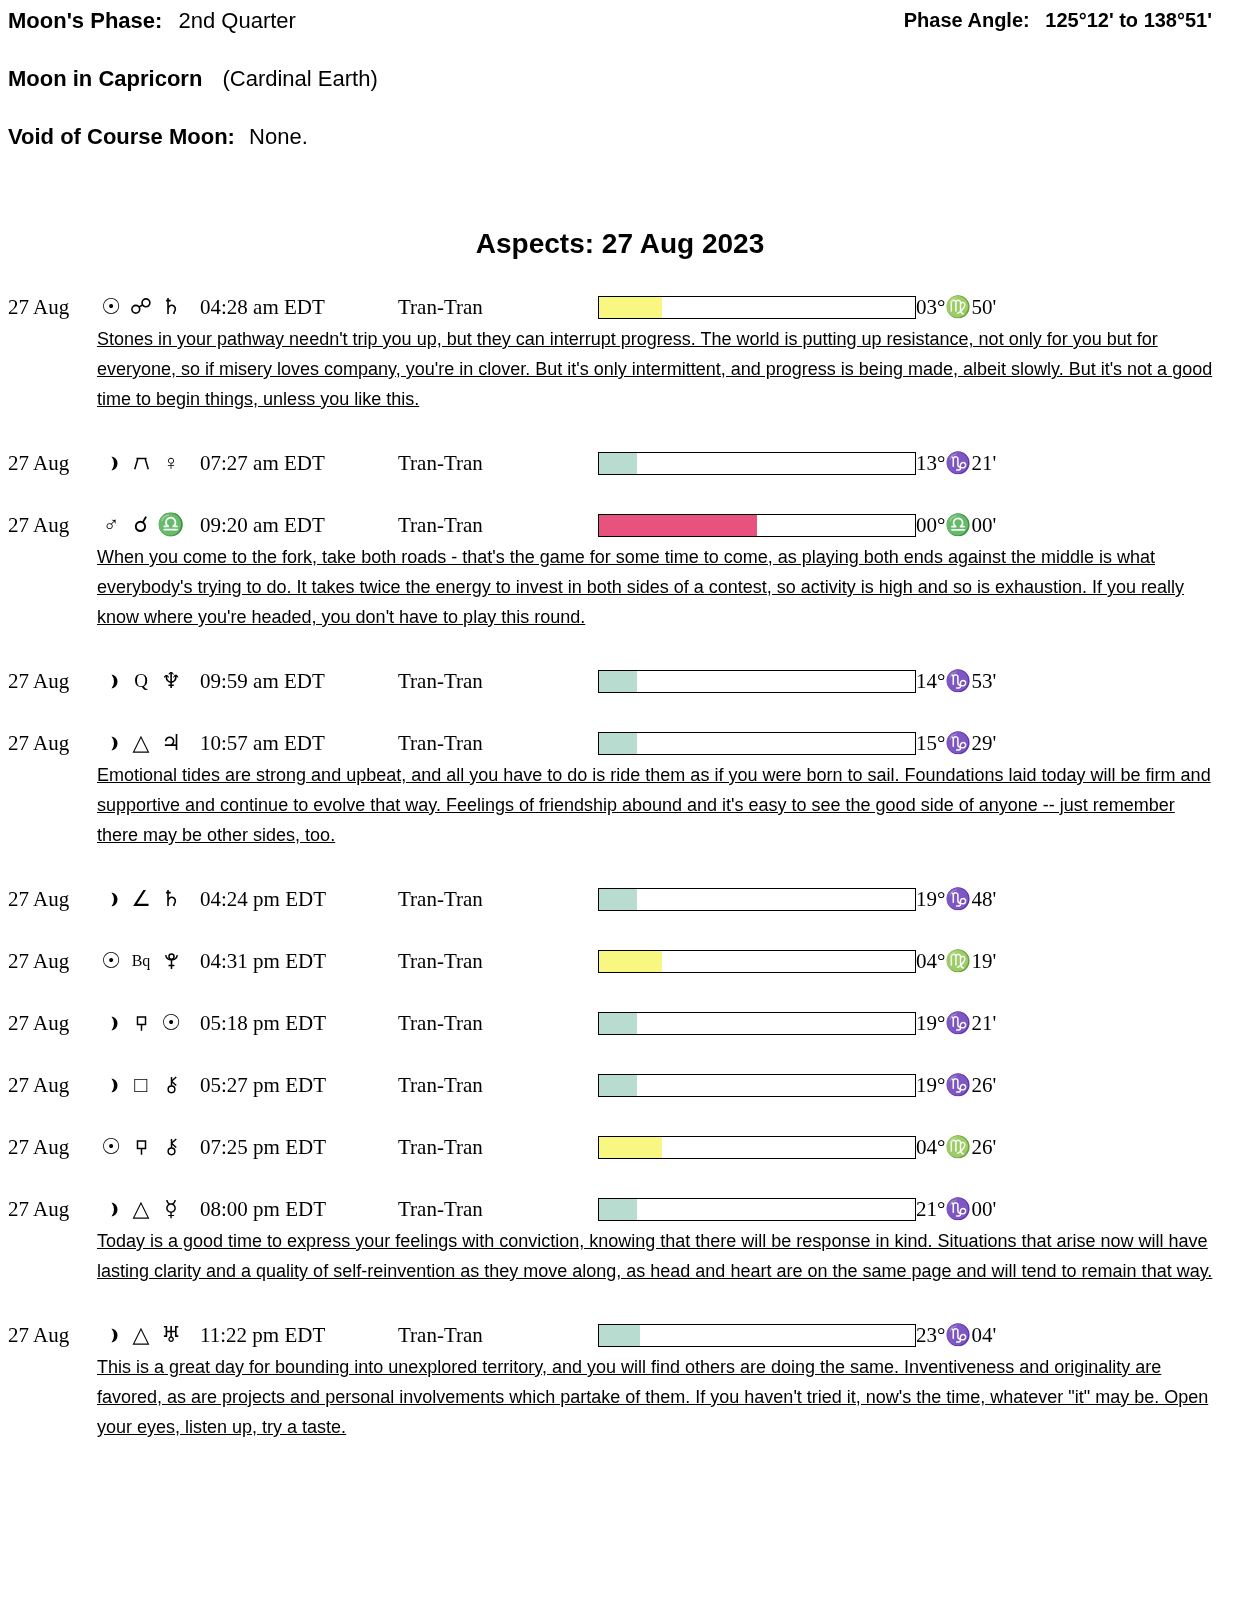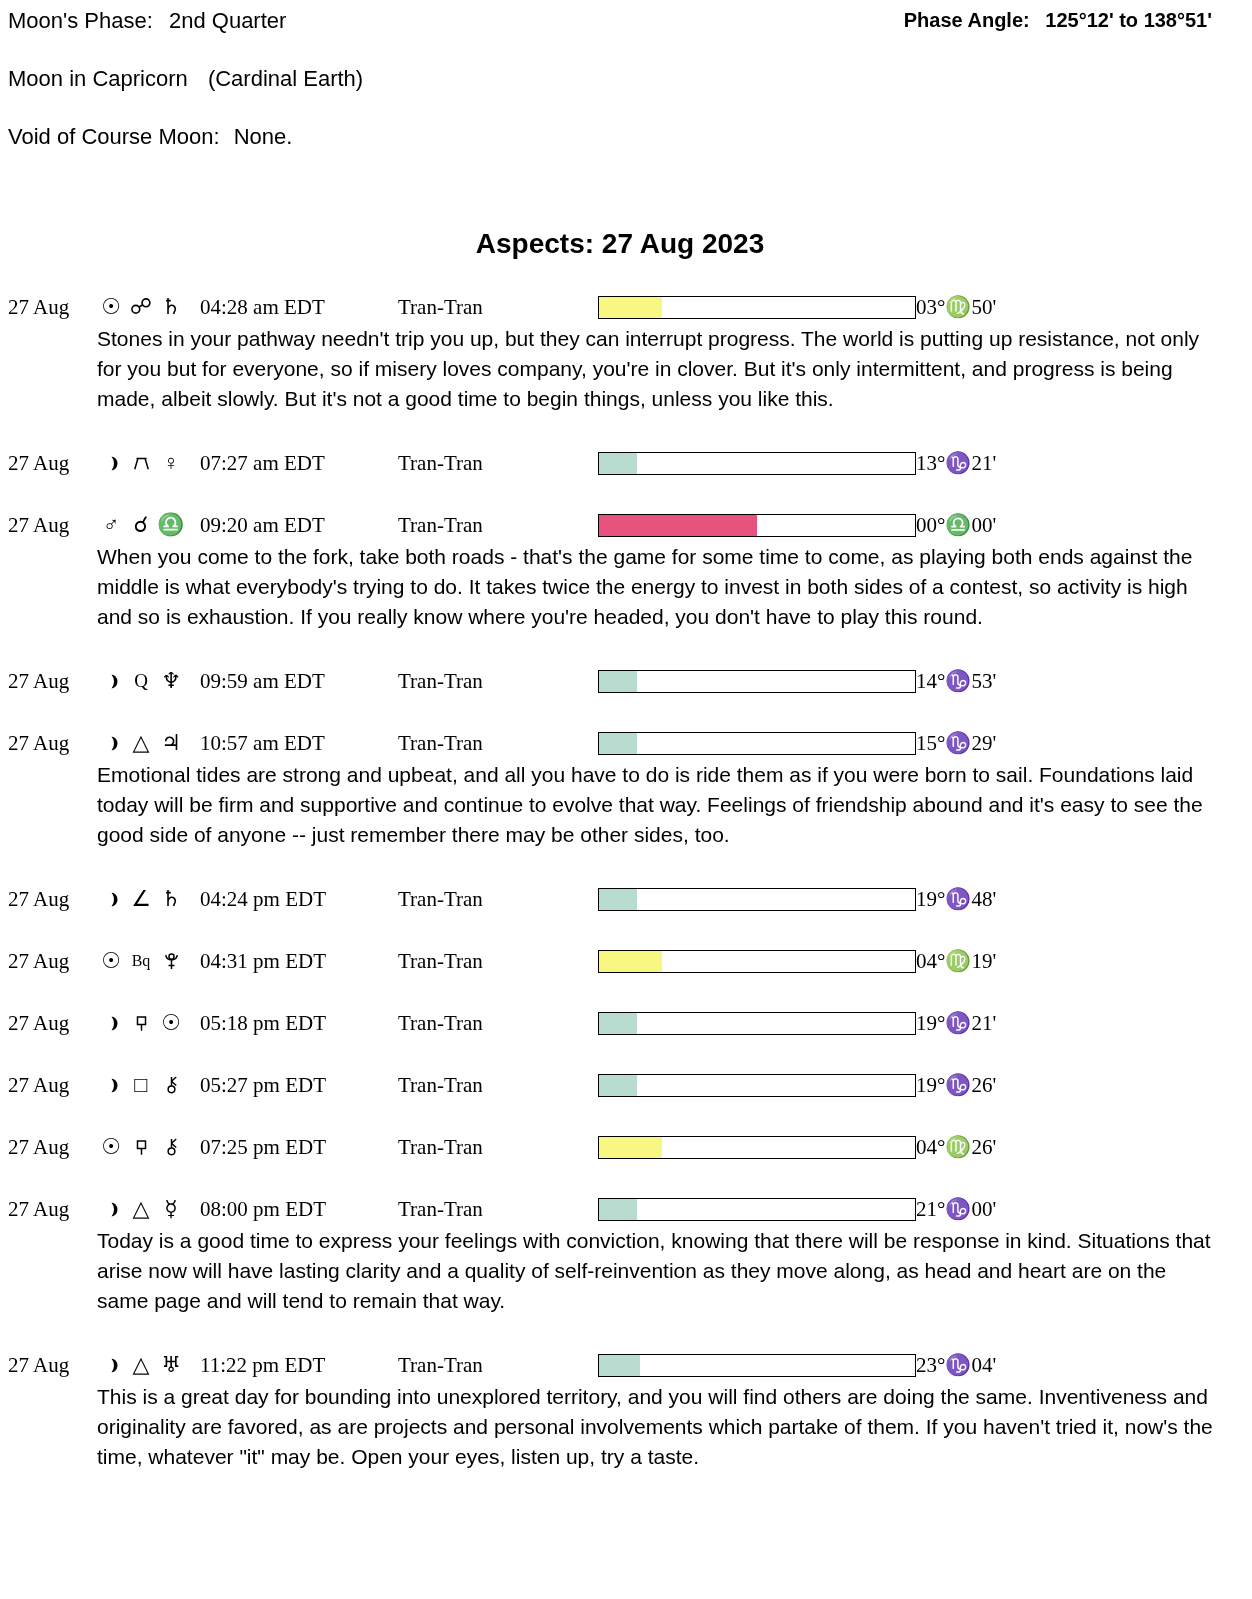--- a/index.html
+++ b/index.html
@@ -11,7 +11,7 @@
   }
   .hdr-line { display:flex; align-items:flex-start; margin-bottom:32px; }
   .hdr-left { font-size:22px; }
-  .lbl { font-weight:400; font-size:22px; }
+  .lbl { font-weight:700; font-size:22px; }
   .val { font-weight:400; font-size:22px; }
   .phase-angle { margin-left:auto; margin-right:40px; font-size:20px; font-weight:700; padding-top:1px; }
   .aspects-title { text-align:center; font-weight:700; font-size:28px; margin:78px 20px 34px 0; }

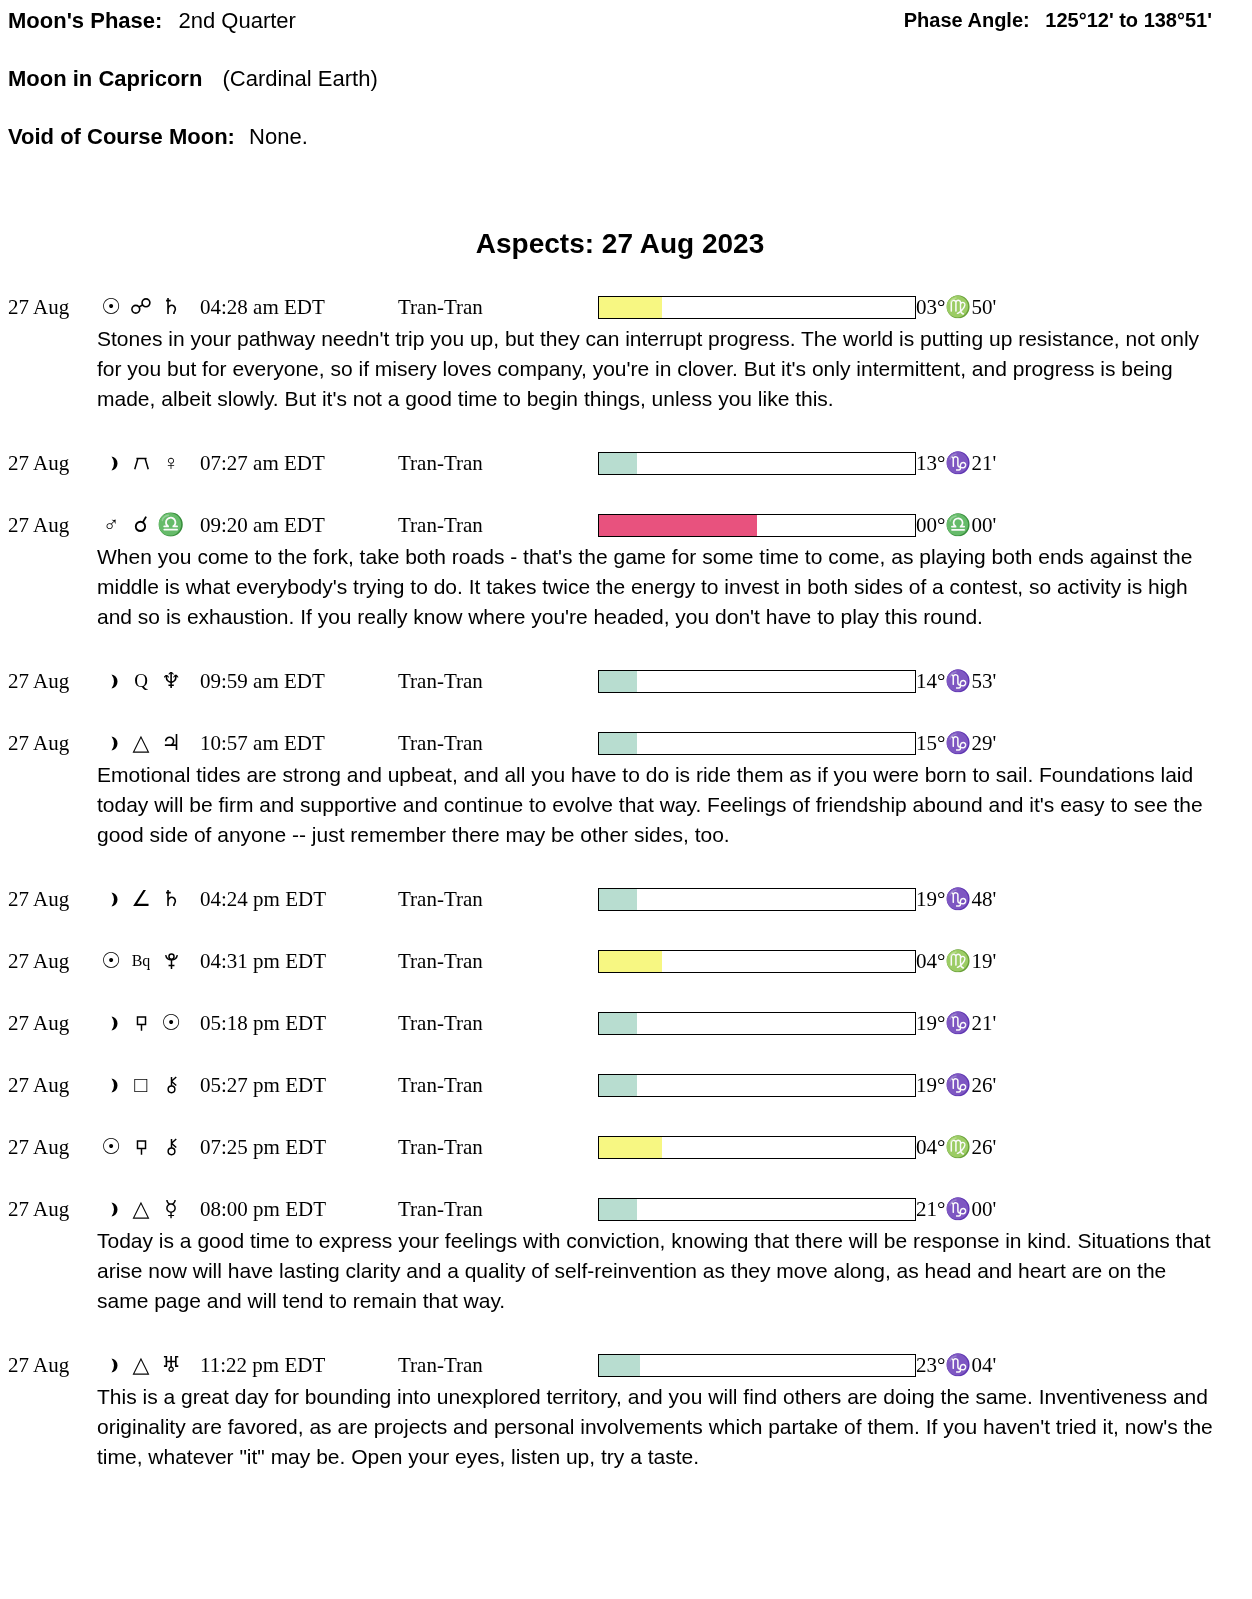--- a/index.html
+++ b/index.html
@@ -30,7 +30,7 @@
   .bar { width:318px; height:23px; border:1px solid #000; background:#fff; display:inline-block; overflow:hidden; }
   .fill { display:block; height:100%; width:0; }
   .c-deg { }
-  .note { padding-left:89px; width:1205px; line-height:30px; margin-top:4px; margin-bottom:4px; font-size:21px; white-space:normal; }
+  .note { padding-left:89px; width:1205px; line-height:30px; margin-top:4px; margin-bottom:4px; font-size:18px; white-space:normal;text-decoration:underline; }
 </style>
 </head>
 <body>

